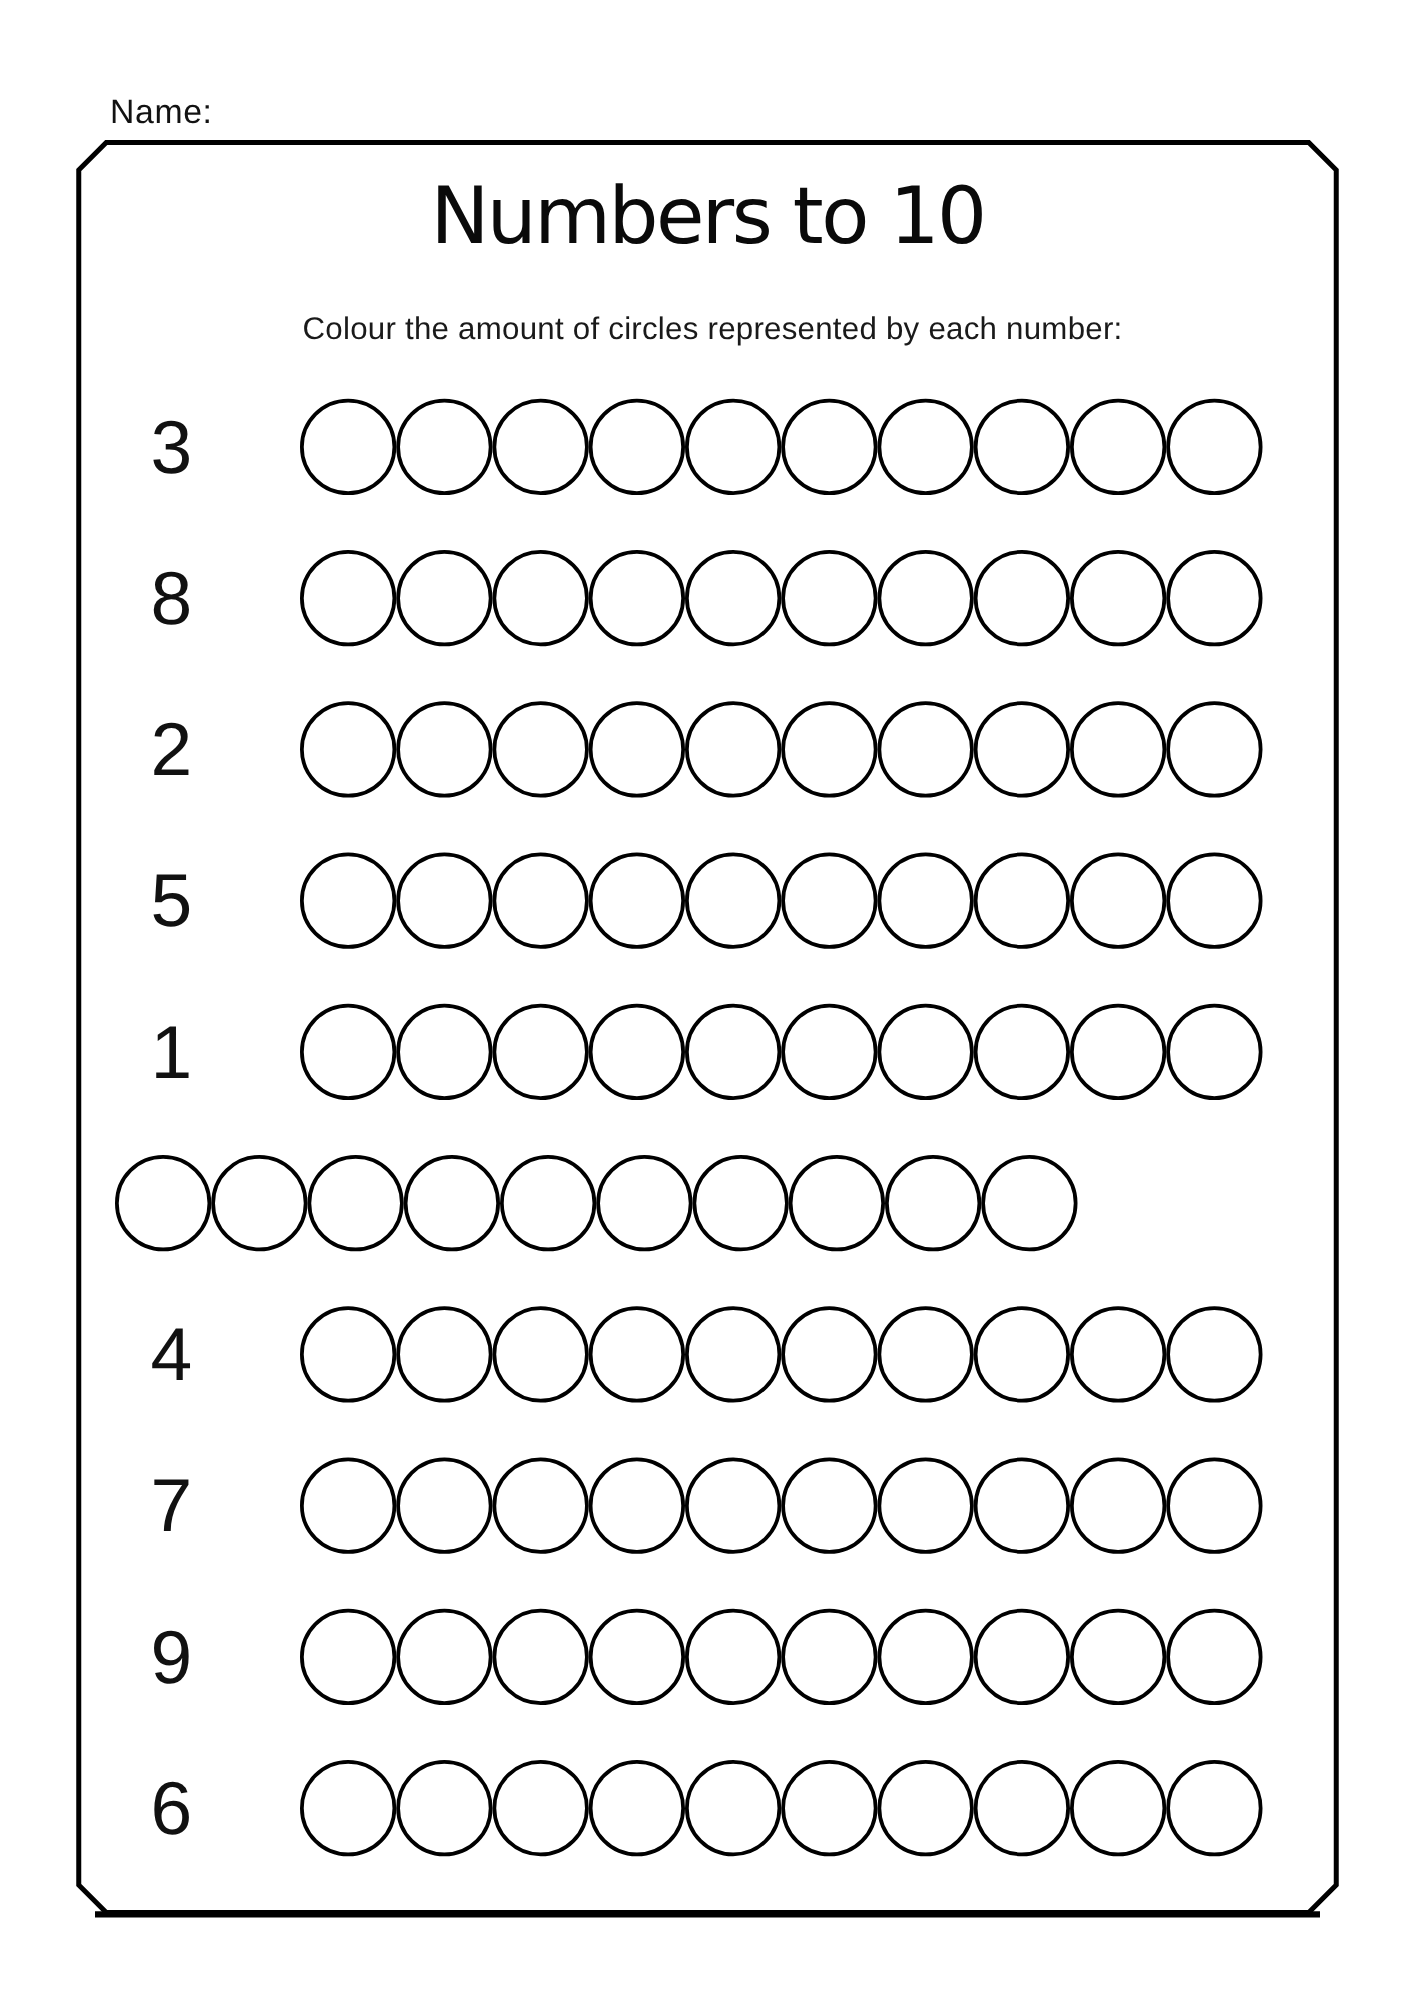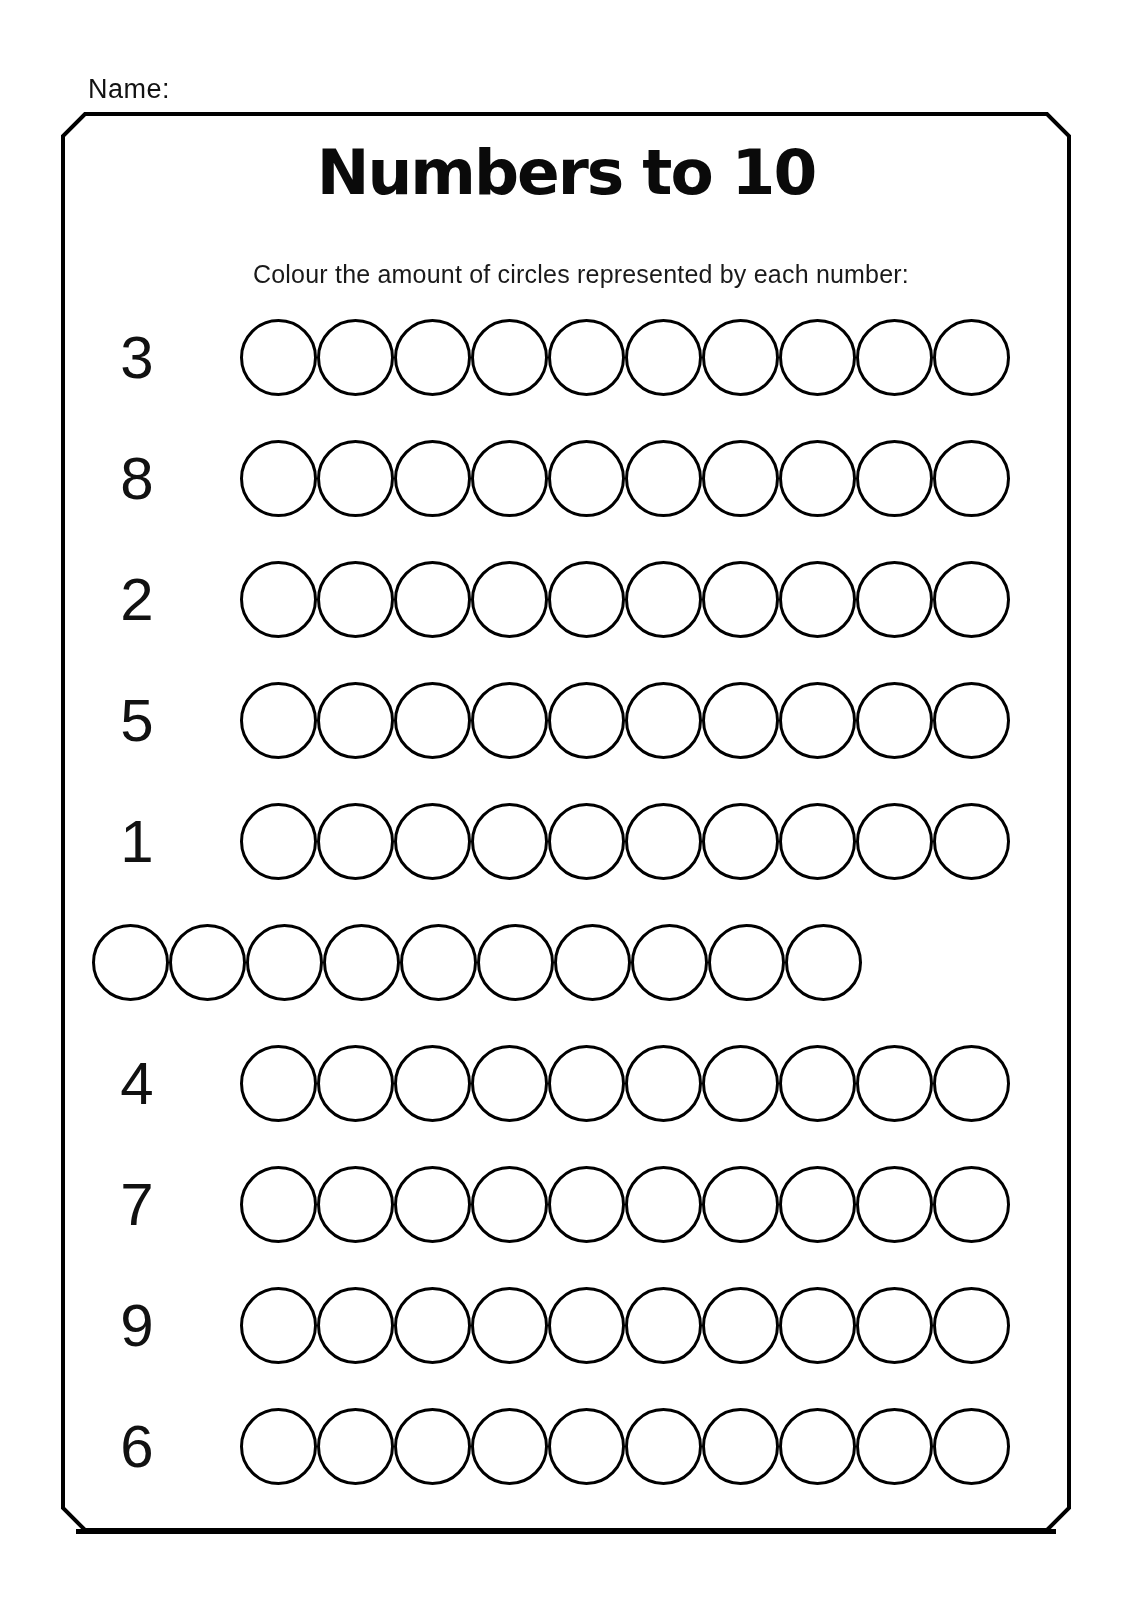--- a/index.html
+++ b/index.html
@@ -48,7 +48,7 @@
     text-align: center;
     font-size: 63px;
     line-height: 1.1;
-    font-weight: bold;
+    font-weight: normal;
     letter-spacing: -2px;
     color: #0a0a0a;
     font-family: "DejaVu Sans", sans-serif;

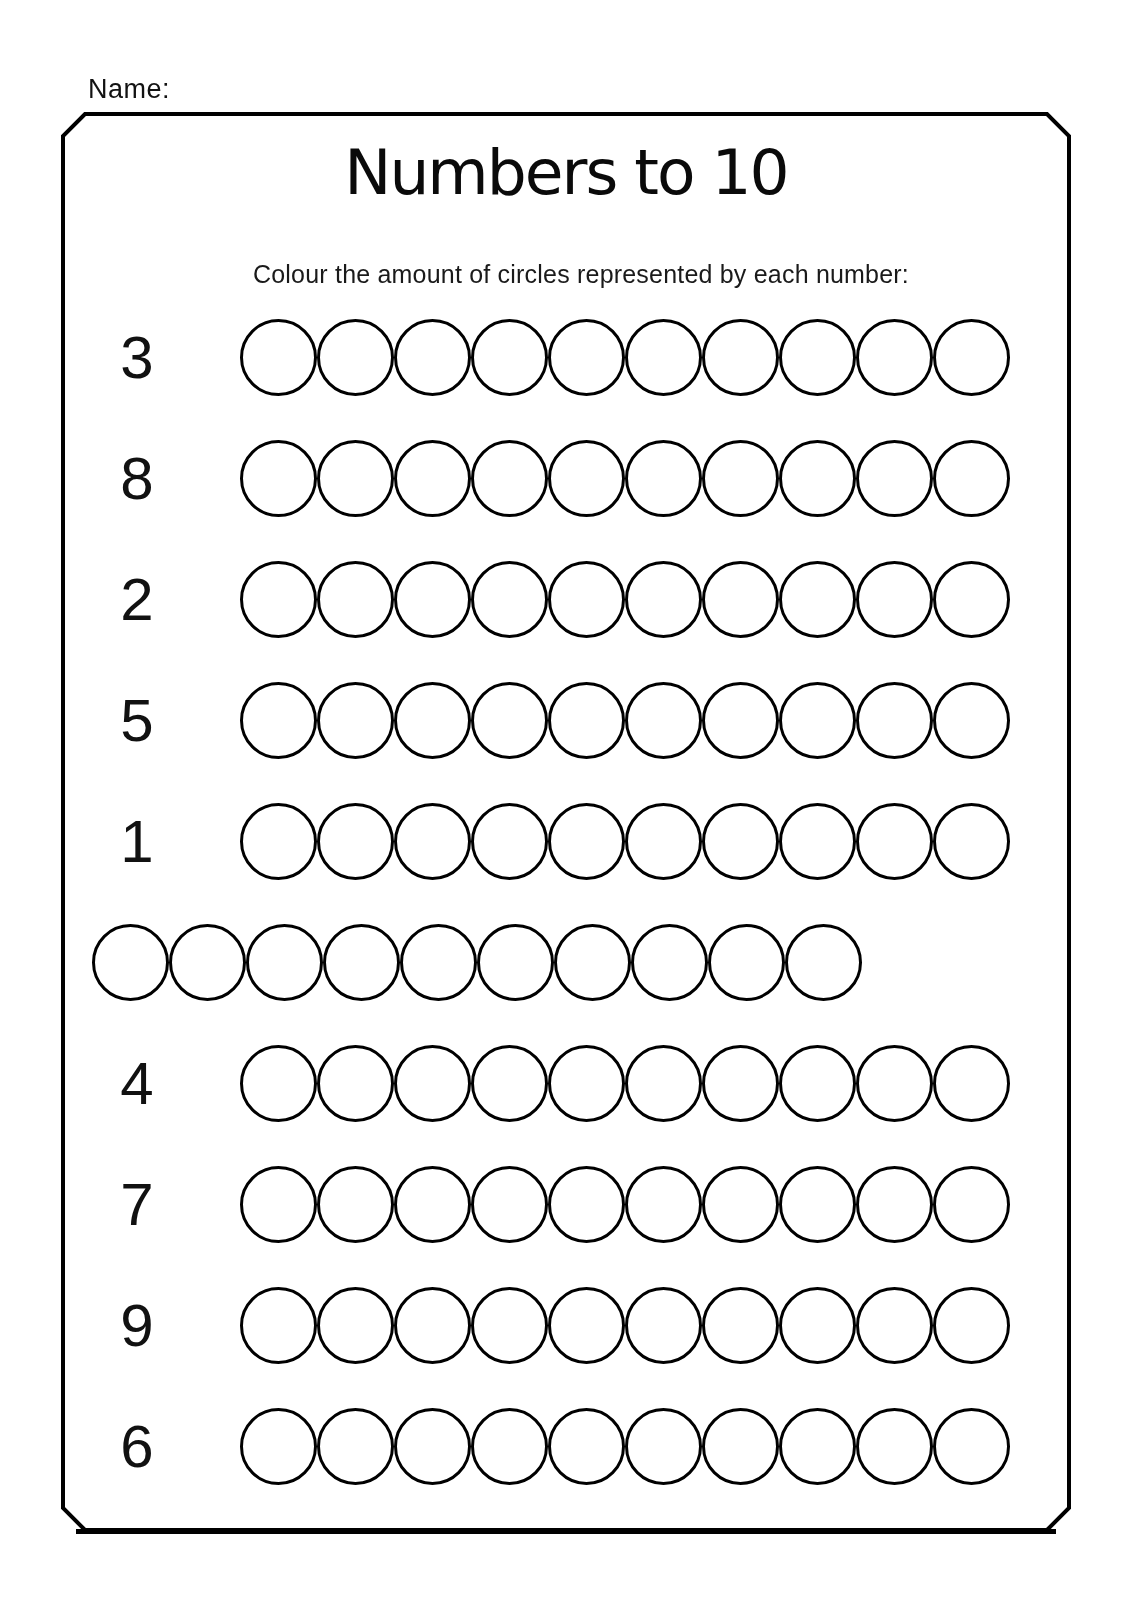--- a/index.html
+++ b/index.html
@@ -58,7 +58,7 @@
     top: 131px;
     left: 0;
     width: 100%;
-    margin: 15px;
+    margin: 4px;
     text-align: center;
     font-size: 25px;
     letter-spacing: 0.2px;

